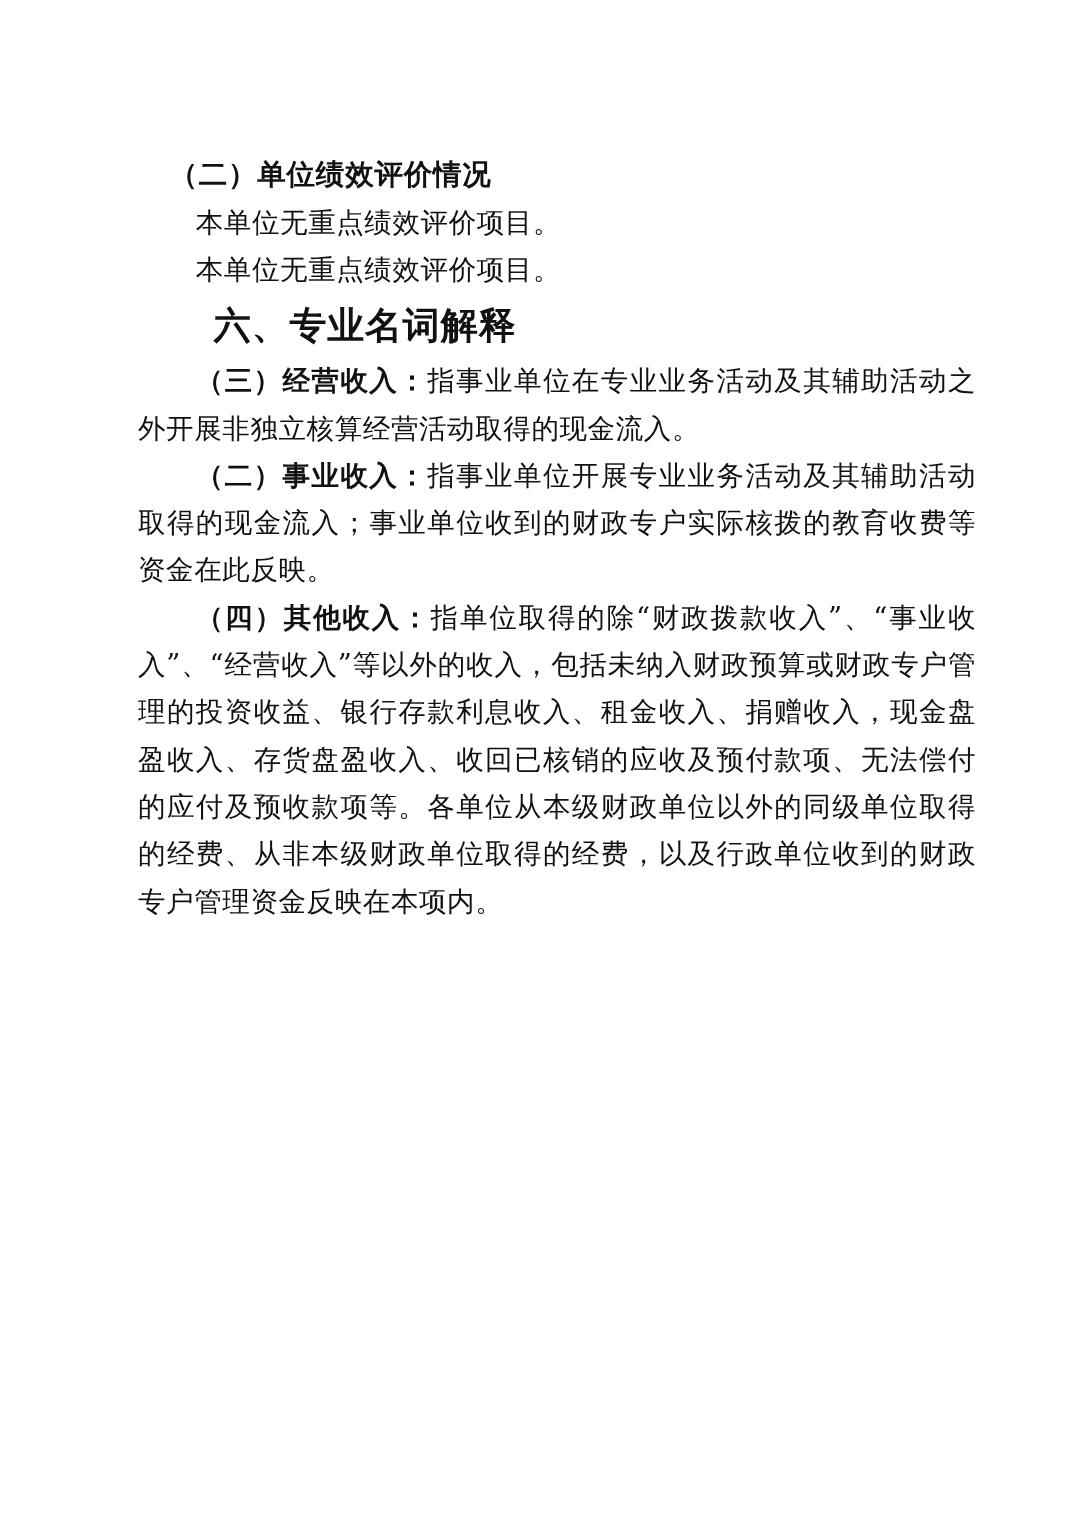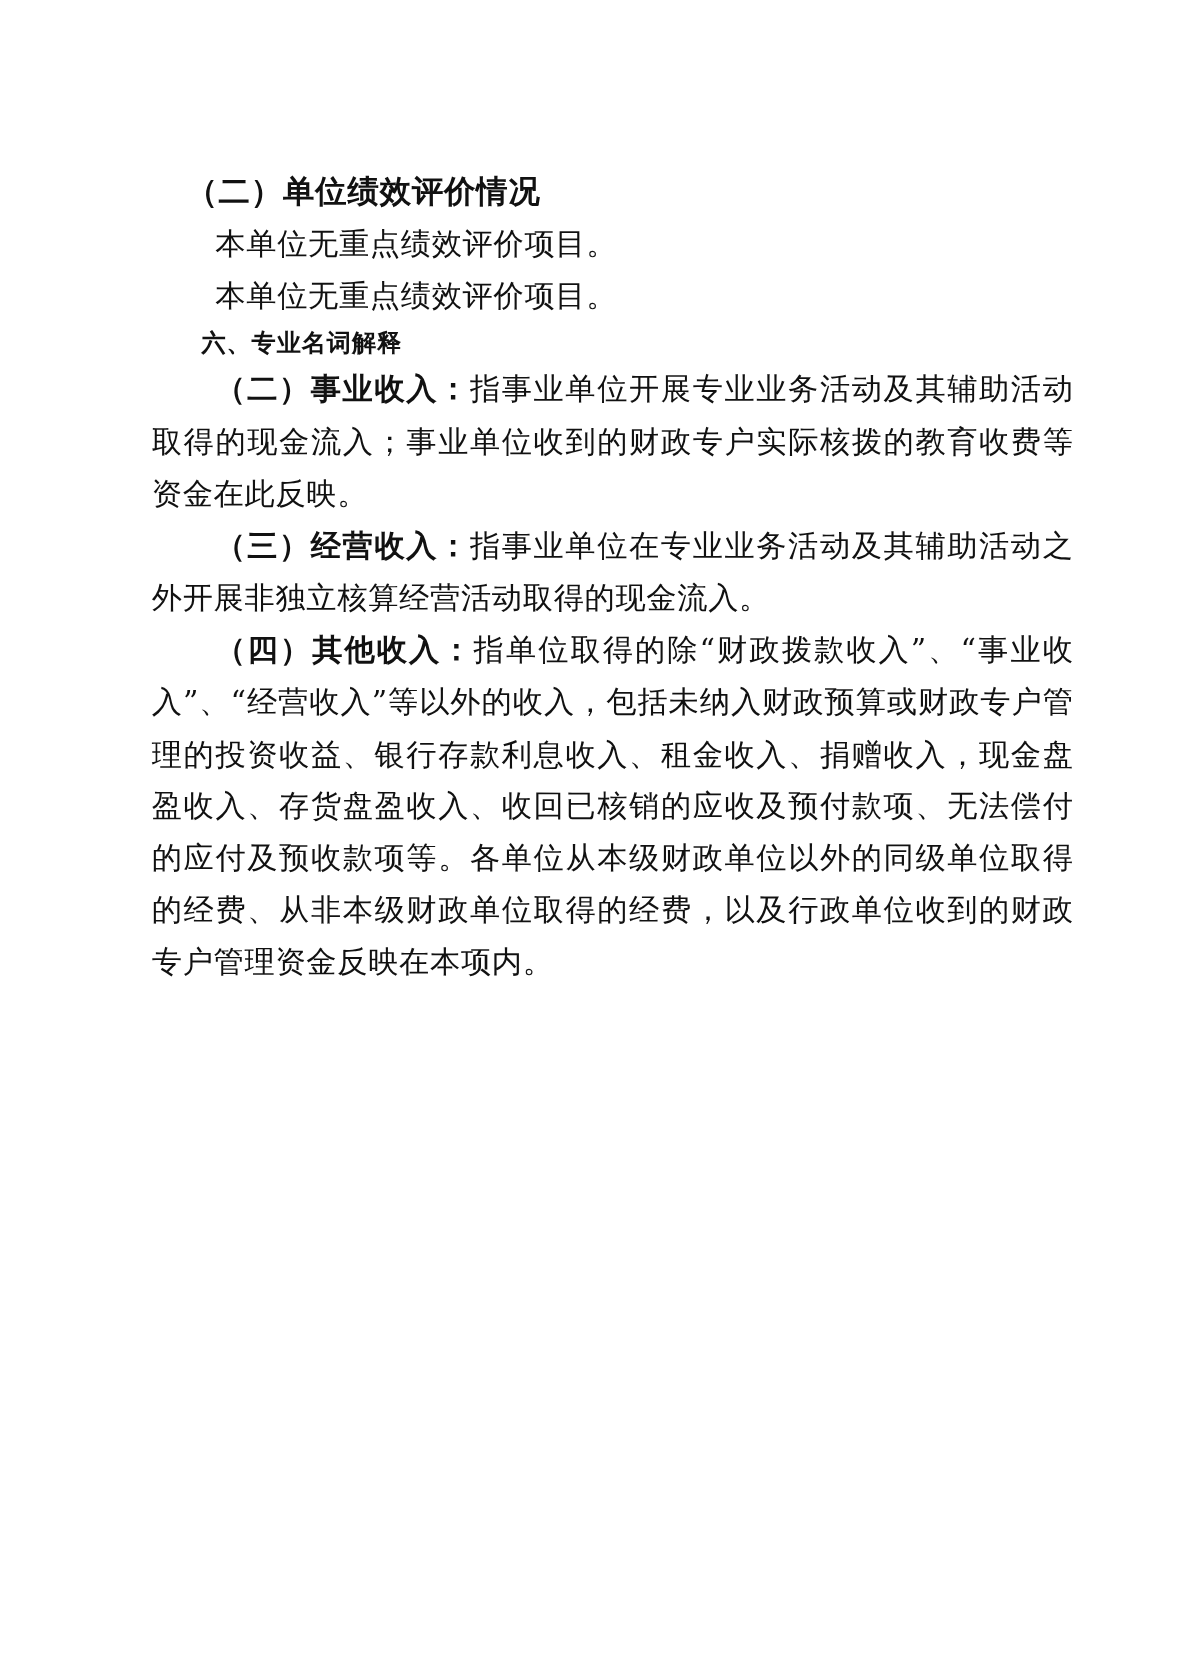--- a/index.html
+++ b/index.html
@@ -28,7 +28,7 @@
   }
   .heading {
     font-weight: bold;
-    font-size: 22px;
+    font-size: 37px;
     line-height: 1.72;
     margin: 0;
     padding: 0;

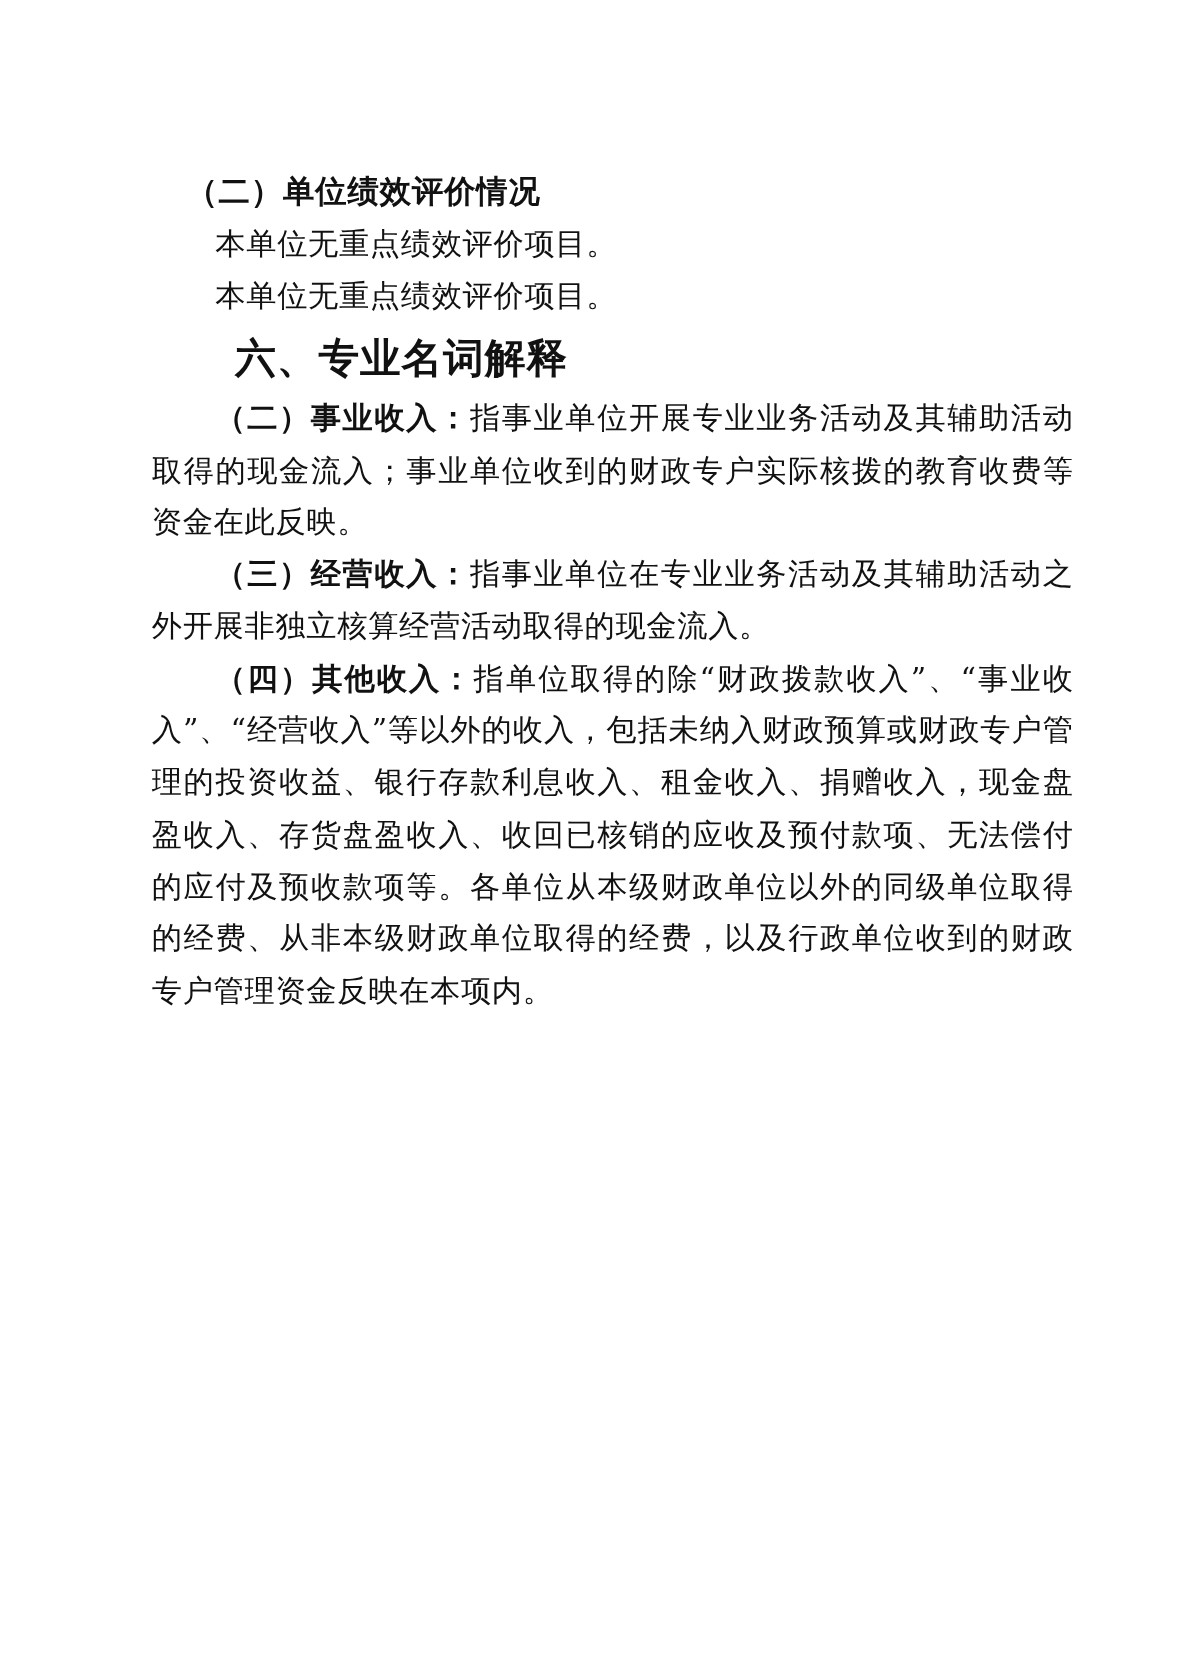--- a/index.html
+++ b/index.html
@@ -78,11 +78,11 @@
 
 
     <p class="para-tight block">
-      <span class="term-label">（二）事业收入：</span><span>指事业单位开展专业业务活动及其辅助活动取得的现金流入；事业单位收到的财政专户实际核拨的教育收费等资金在此反映。</span>
+      <span class="term-label">（三）经营收入：</span><span>指事业单位在专业业务活动及其辅助活动之外开展非独立核算经营活动取得的现金流入。</span>
     </p>
 
     <p class="para-tight block">
-      <span class="term-label">（三）经营收入：</span><span>指事业单位在专业业务活动及其辅助活动之外开展非独立核算经营活动取得的现金流入。</span>
+      <span class="term-label">（二）事业收入：</span><span>指事业单位开展专业业务活动及其辅助活动取得的现金流入；事业单位收到的财政专户实际核拨的教育收费等资金在此反映。</span>
     </p>
 
     <p class="para-tight block">

